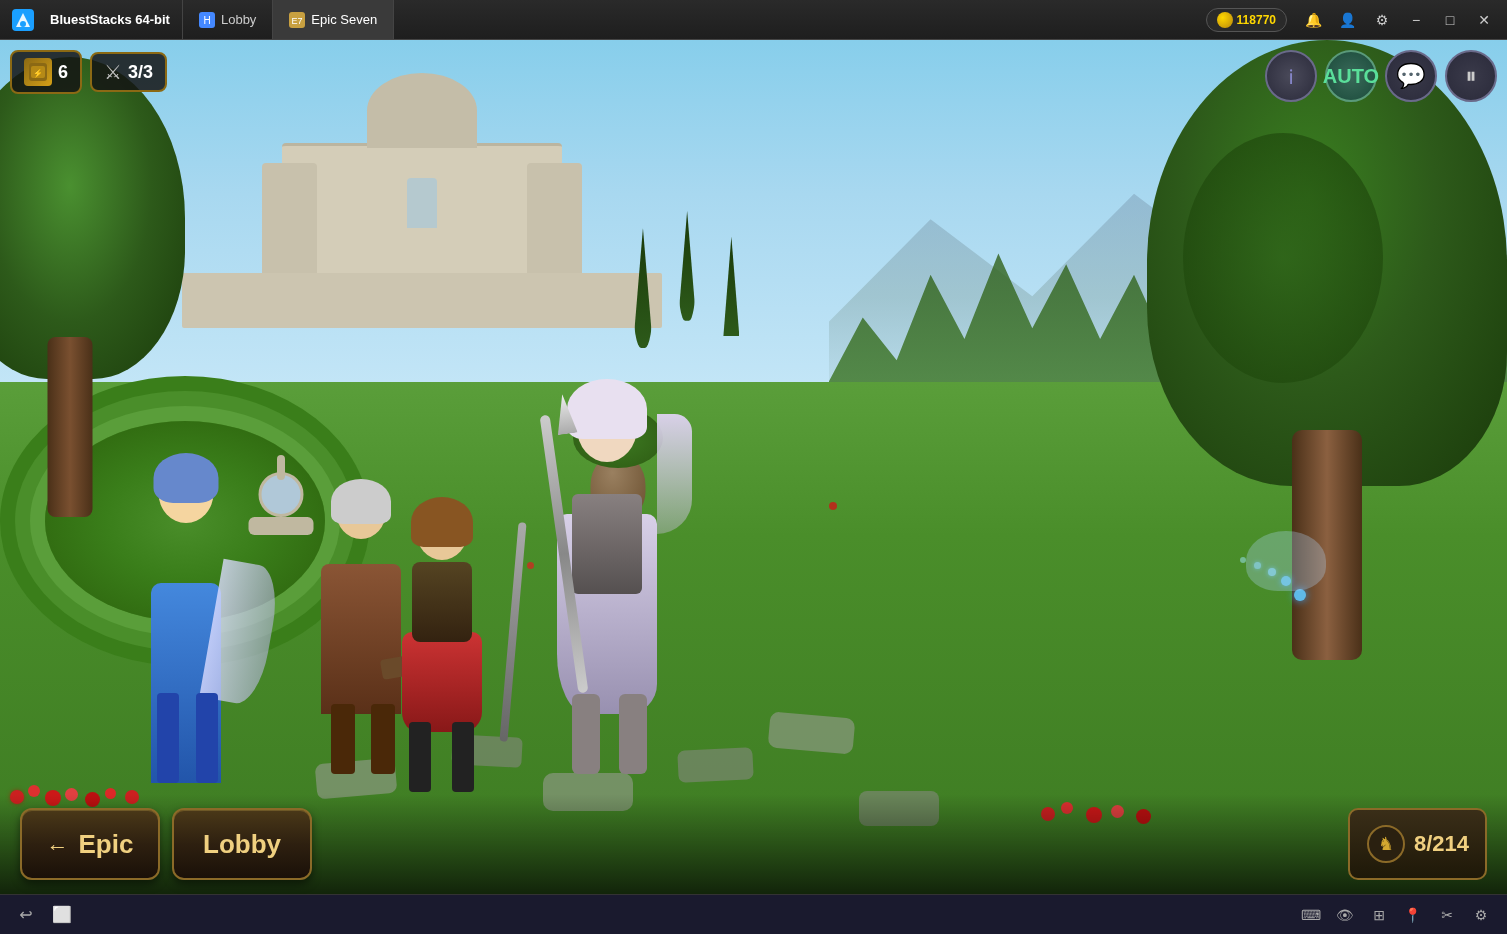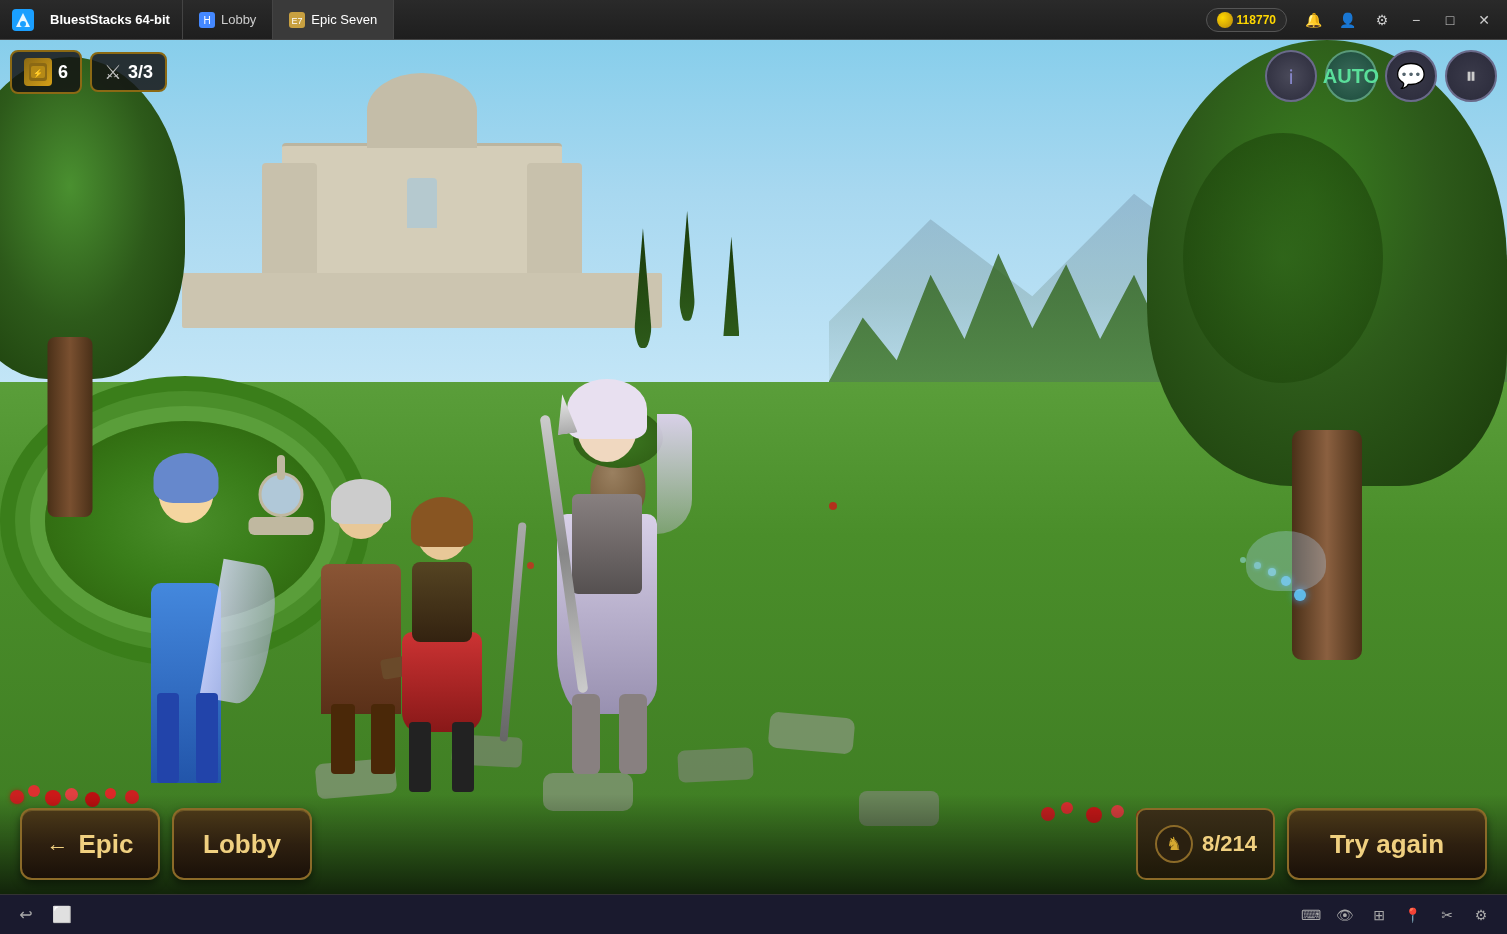--- a/index.html
+++ b/index.html
@@ -644,9 +644,6 @@
         <span class="stamina-text">8/214</span>
       </div>
 
-      <button class="btn-try-again">
-        <span>Try again</span>
-      </button>
     </div>
   </div>
 

